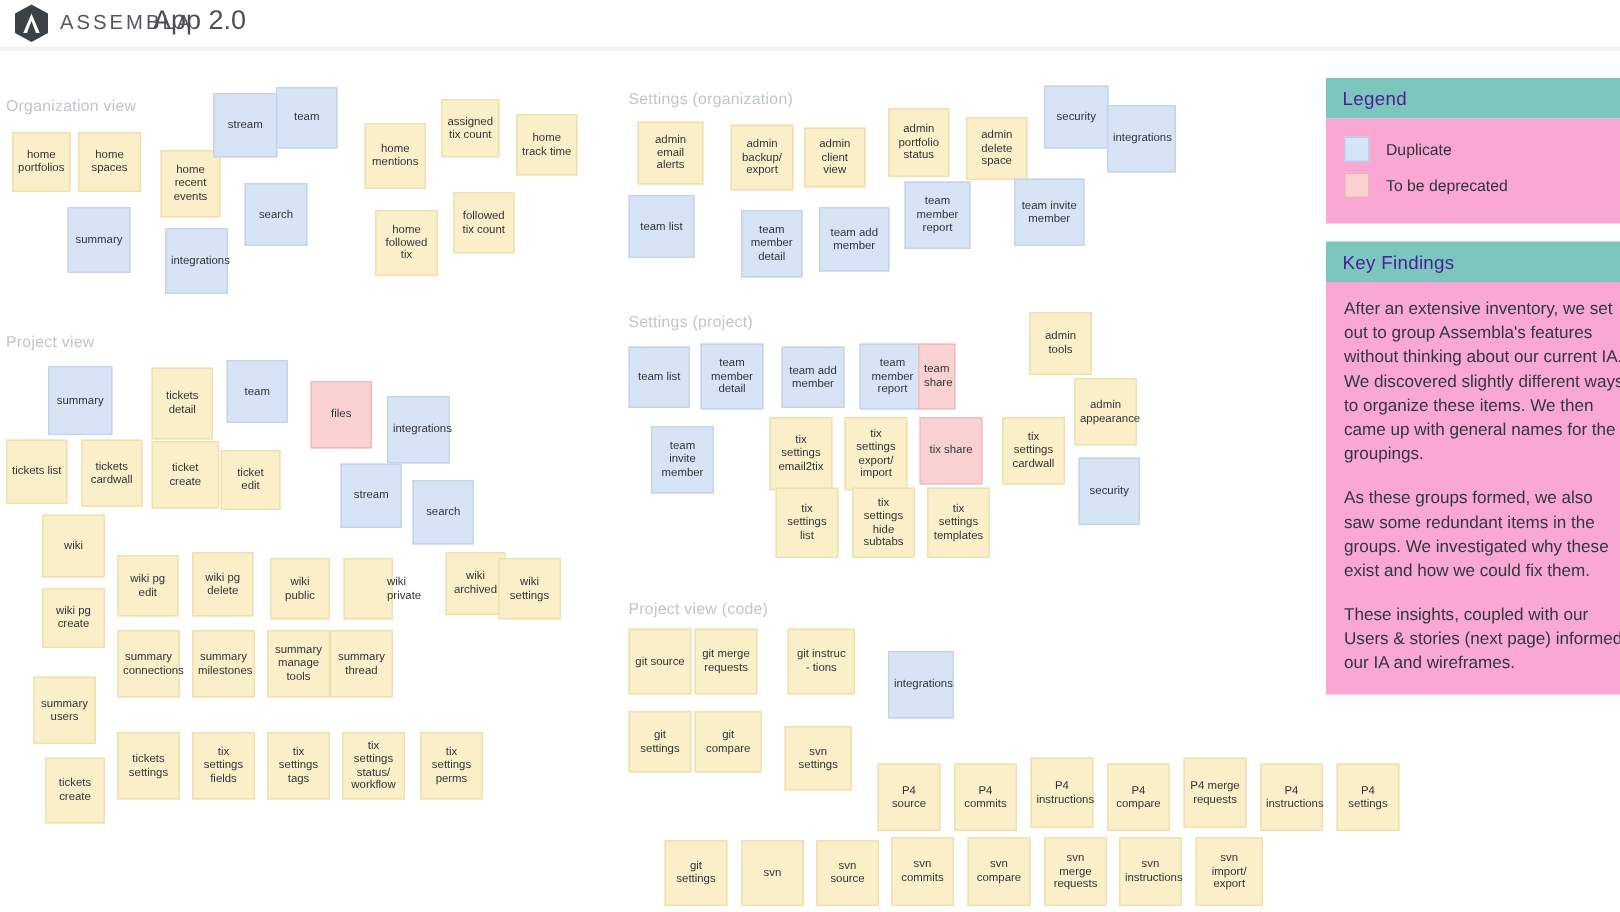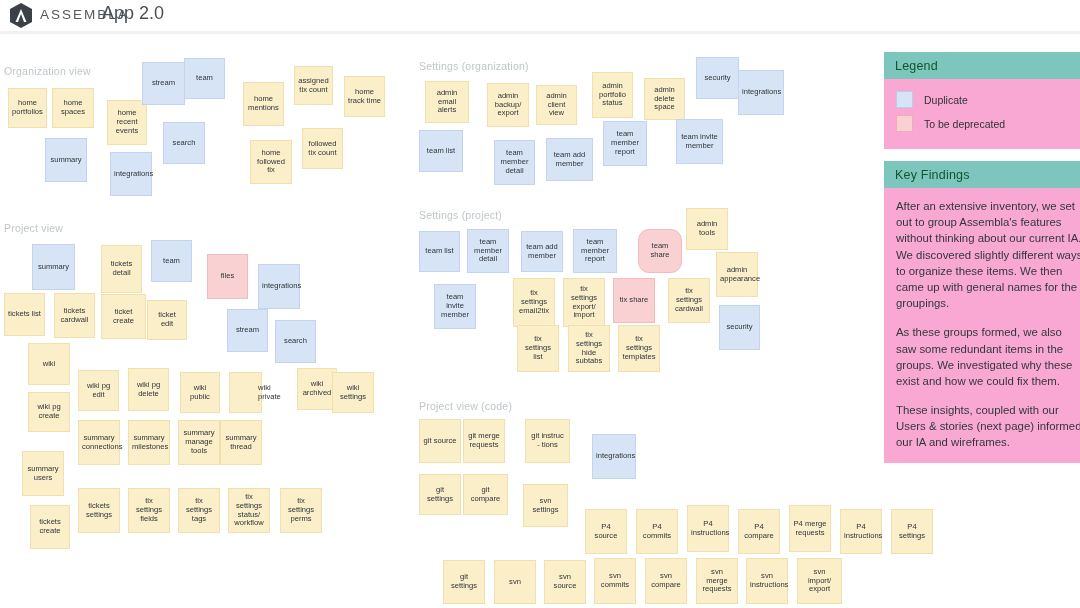--- a/index.html
+++ b/index.html
@@ -36,7 +36,7 @@
   
   .rail{position:absolute;left:884px;top:52px;width:196px;}
   .panel-head{
-    box-sizing:border-box;width:196px;height:27px;background:#7cc6bd;color:#14532d;
+    box-sizing:border-box;width:196px;height:27px;background:#7cc6bd;color:#4c1d95;
     font-size:12.5px;display:flex;align-items:center;padding-left:11px;letter-spacing:.2px;
   }
   .panel-body{box-sizing:border-box;width:228px;background:#f9a8d4;padding:10px 28px 12px 12px;}

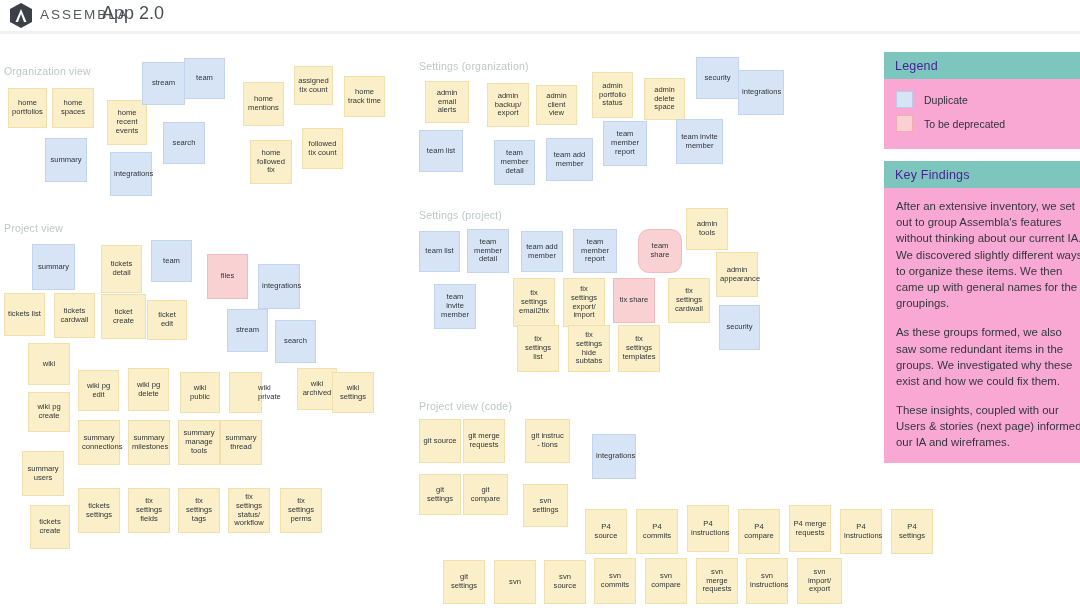--- a/index.html
+++ b/index.html
@@ -246,7 +246,7 @@
       <div class="card b" style="left: 573px; top: 229px; width: 44px; height: 44px;">
         <span>team member report</span>
       </div>
-      <div class="card r" style="left: 638px; top: 229px; width: 44px; height: 44px; border-radius: 11px;">
+      <div class="card r" style="left: 612px; top: 229px; width: 25px; height: 44px;">
         <span>team share</span>
       </div>
       <div class="card y" style="left: 686px; top: 208px; width: 42px; height: 42px;">

